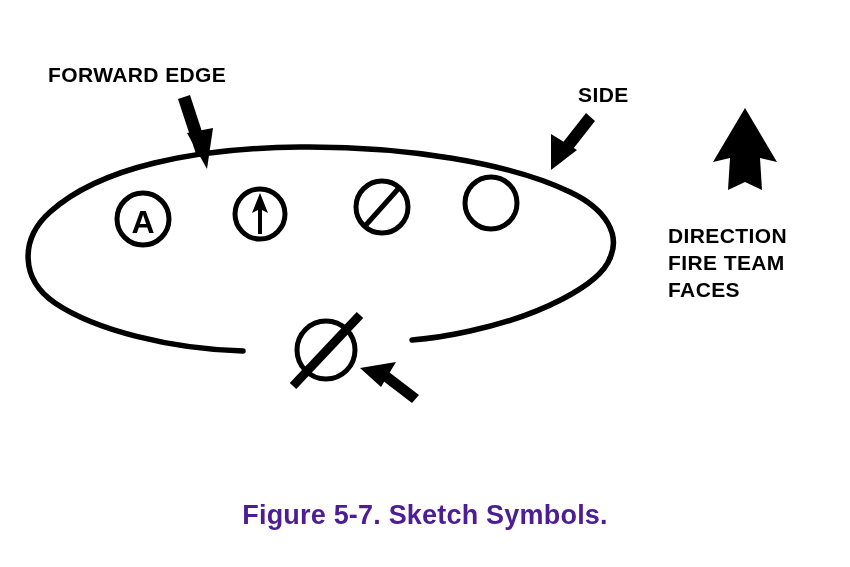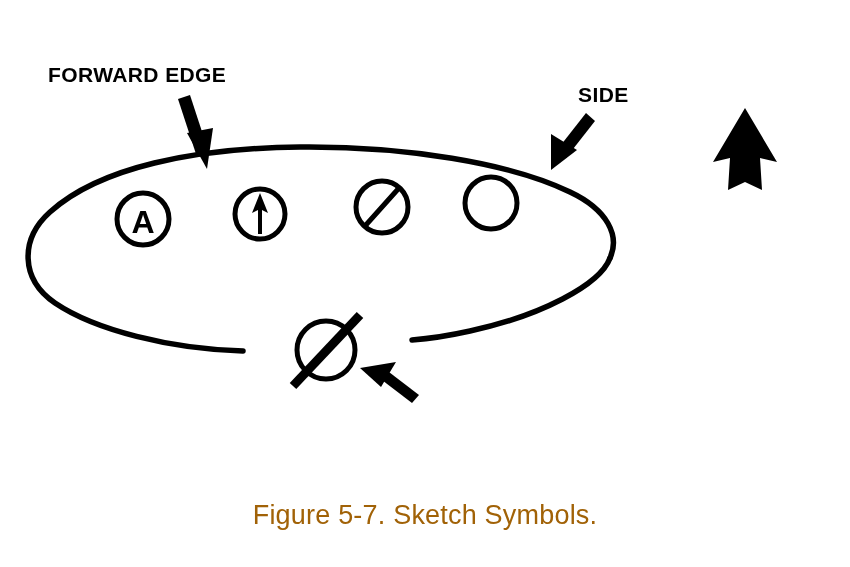--- a/index.html
+++ b/index.html
@@ -147,6 +147,11 @@
   <div class="fig-label" id="label-side">SIDE</div>
 
 
+  <div id="direction-caption">
+    <div>DIRECTION</div>
+    <div>FIRE TEAM</div>
+    <div>FACES</div>
+  </div>
 
   <div id="figure-caption">Figure 5-7.  Sketch Symbols.</div>
 

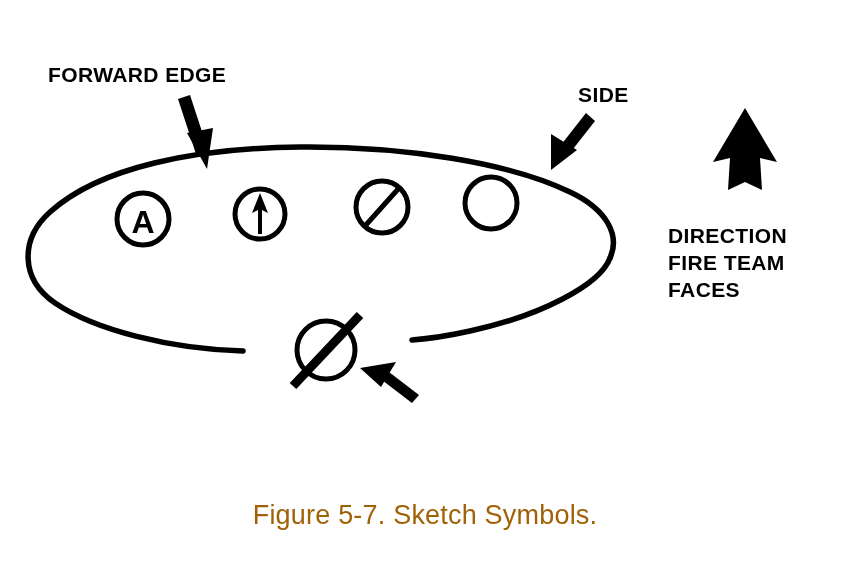--- a/index.html
+++ b/index.html
@@ -61,10 +61,10 @@
     width: 850px;
     text-align: center;
     font-family: "Liberation Sans", sans-serif;
-    font-weight: normal;
+    font-weight: bold;
     font-size: 27px;
     letter-spacing: 0.2px;
-    color: #a16207;
+    color: #4c1d95;
   }
 </style>
 </head>

